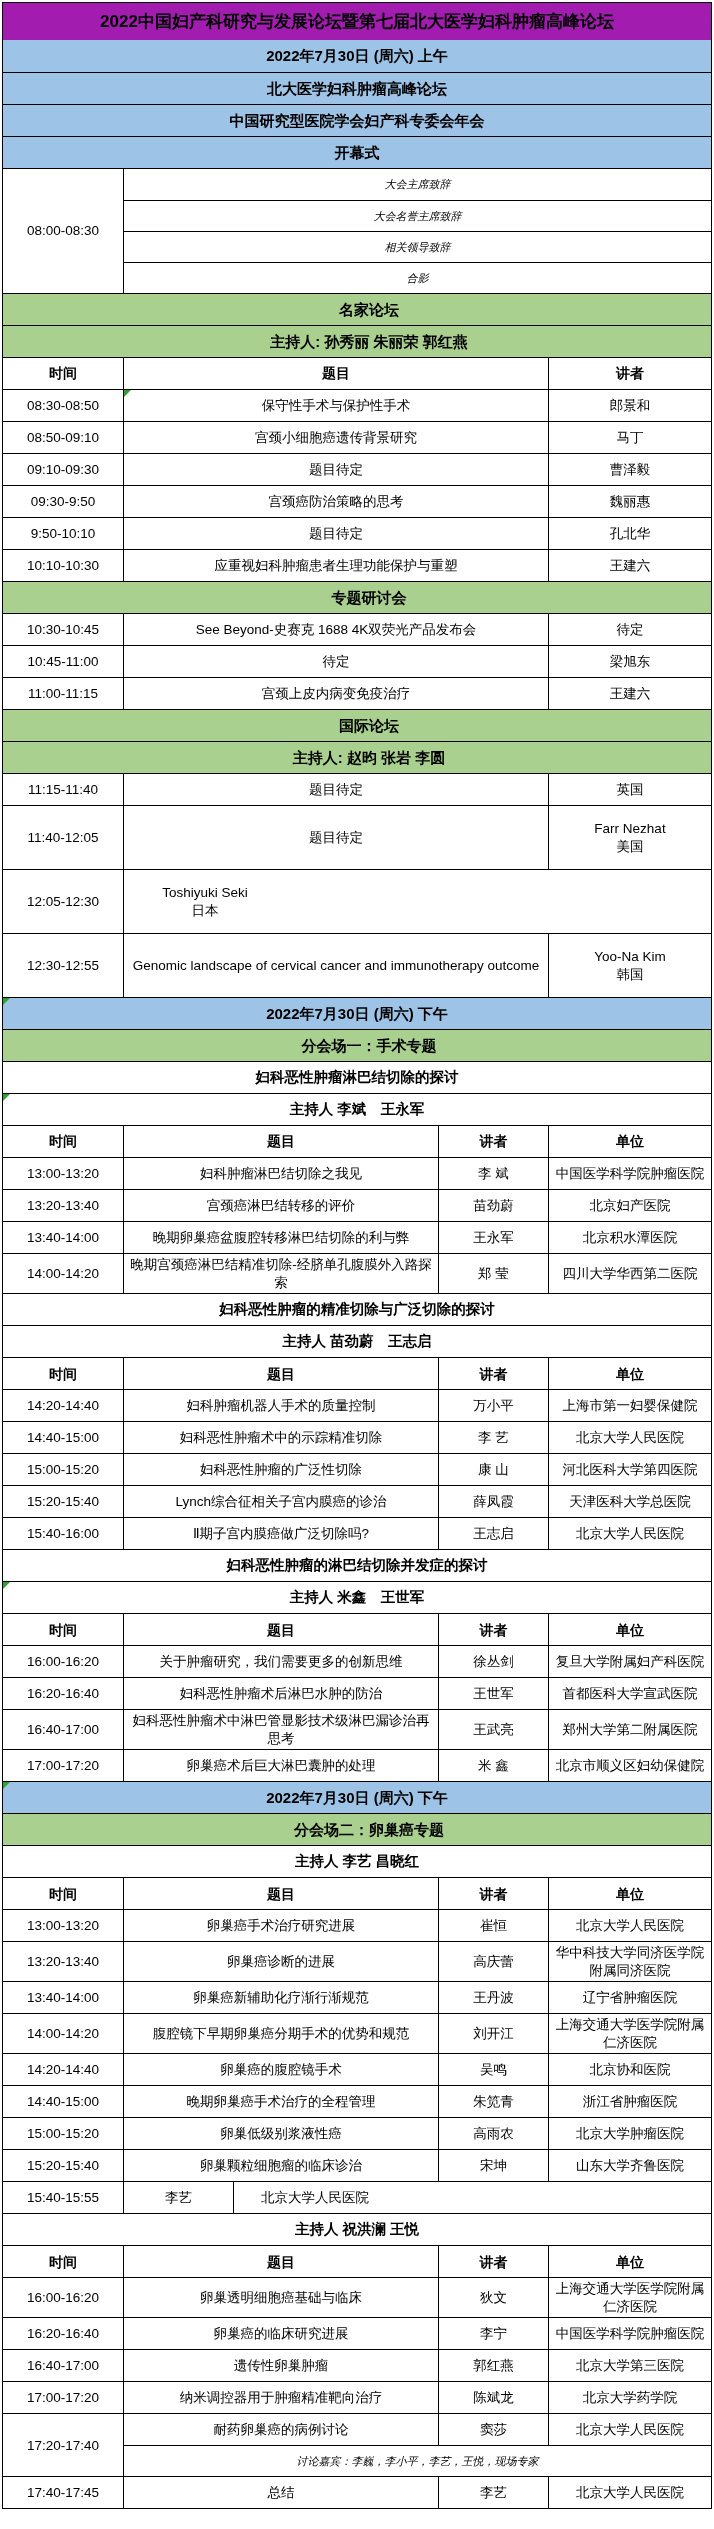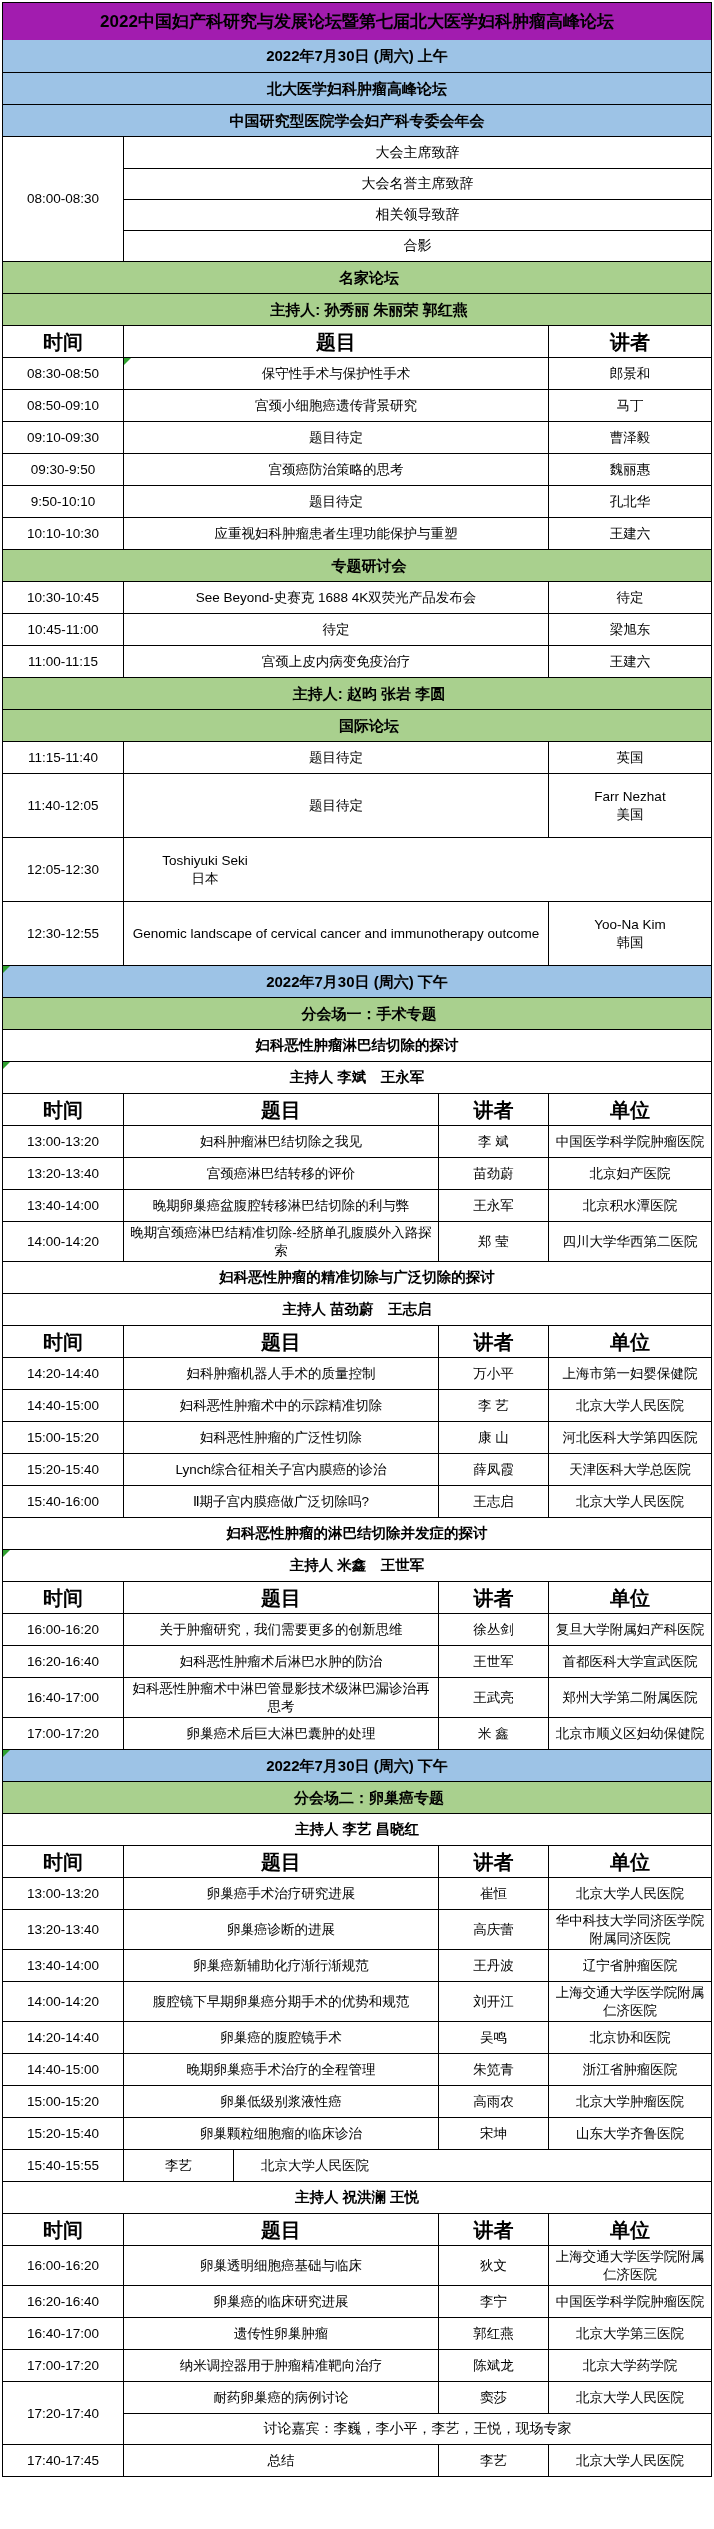--- a/index.html
+++ b/index.html
@@ -49,6 +49,9 @@
       <div class="r session">
         <div class="c full">中国研究型医院学会妇产科专委会年会</div>
       </div>
+      <div class="r session">
+        <div class="c full">开幕式</div>
+      </div>
       <div class="r opening">
         <div class="c time">08:00-08:30</div>
         <div class="stack">

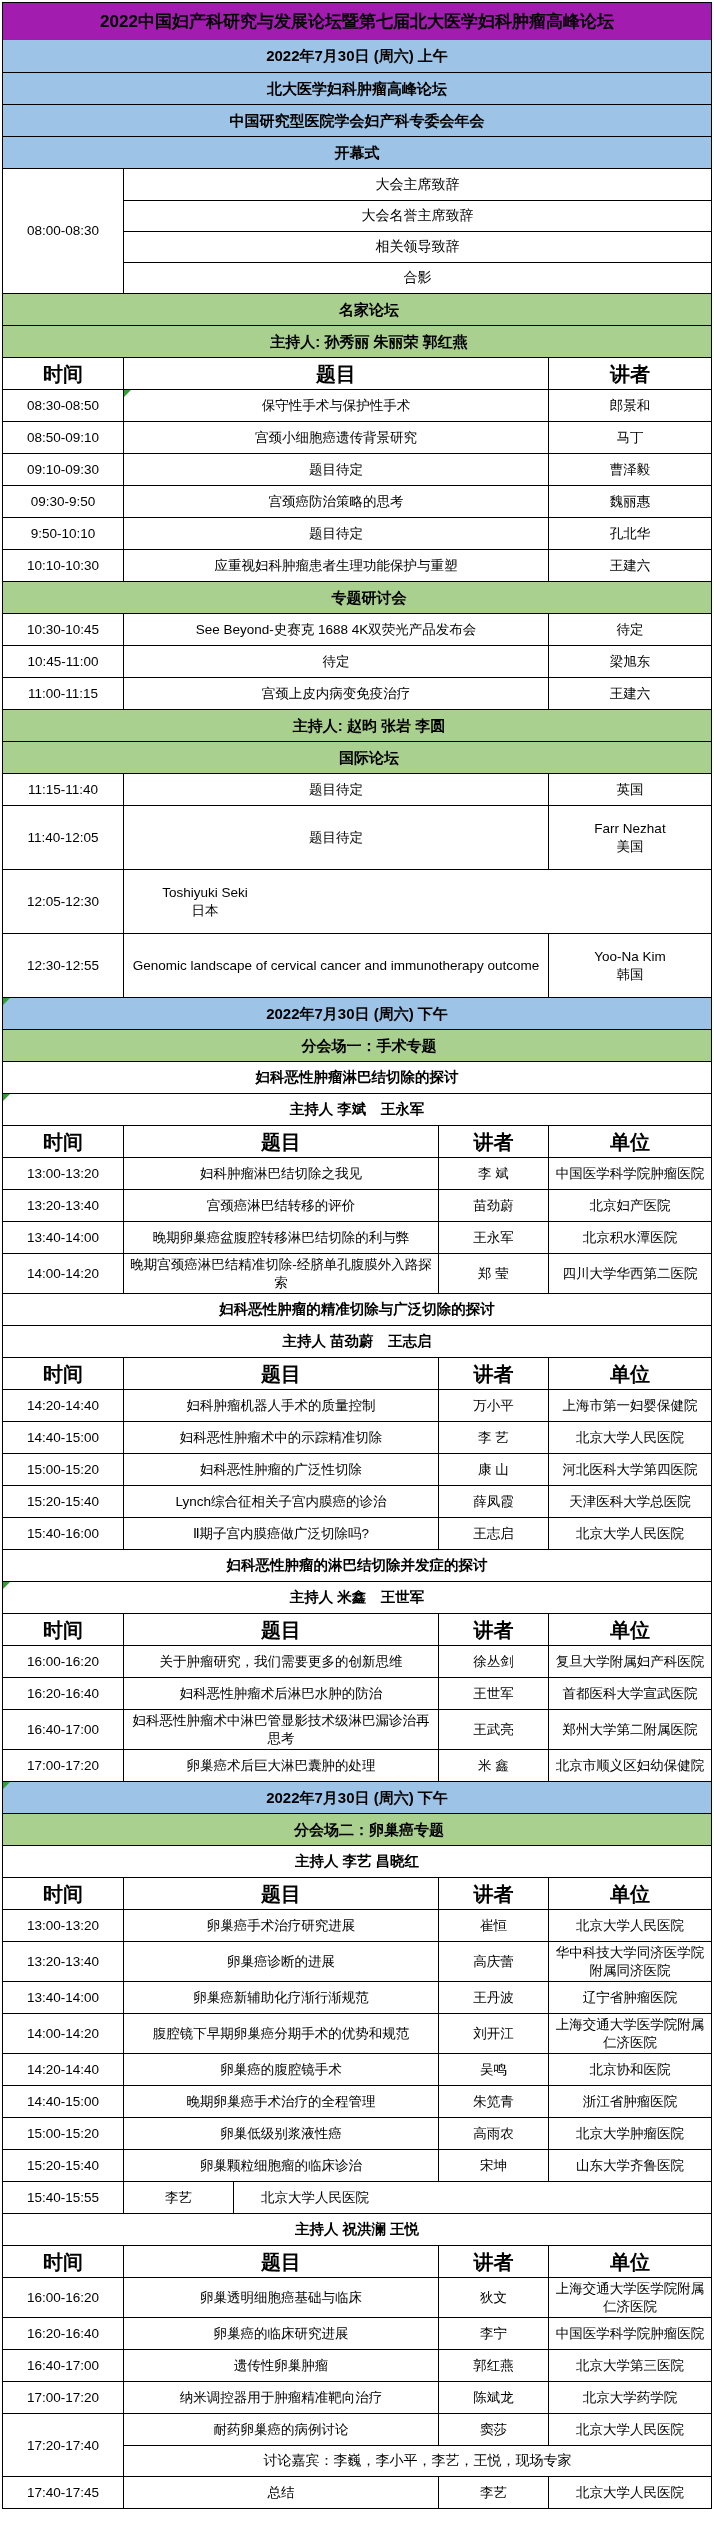--- a/index.html
+++ b/index.html
@@ -25,7 +25,7 @@
   .tall{min-height:64px;}
   .stack{flex:1;display:flex;flex-direction:column;border-left:1px solid #000;min-width:0;}
   .sub{flex:1;min-height:31px;display:flex;align-items:center;justify-content:center;text-align:center;
-       border-top:1px solid #000;padding:2px 4px;font-size:14px;box-sizing:border-box;}
+       border-top:1px solid #000;padding:2px 4px;font-size:11px;box-sizing:border-box;font-style:italic;}
   .sub:first-child{border-top:none;}
   .subrow{flex:1;display:flex;border-top:1px solid #000;min-height:31px;}
   .subrow:first-child{border-top:none;}

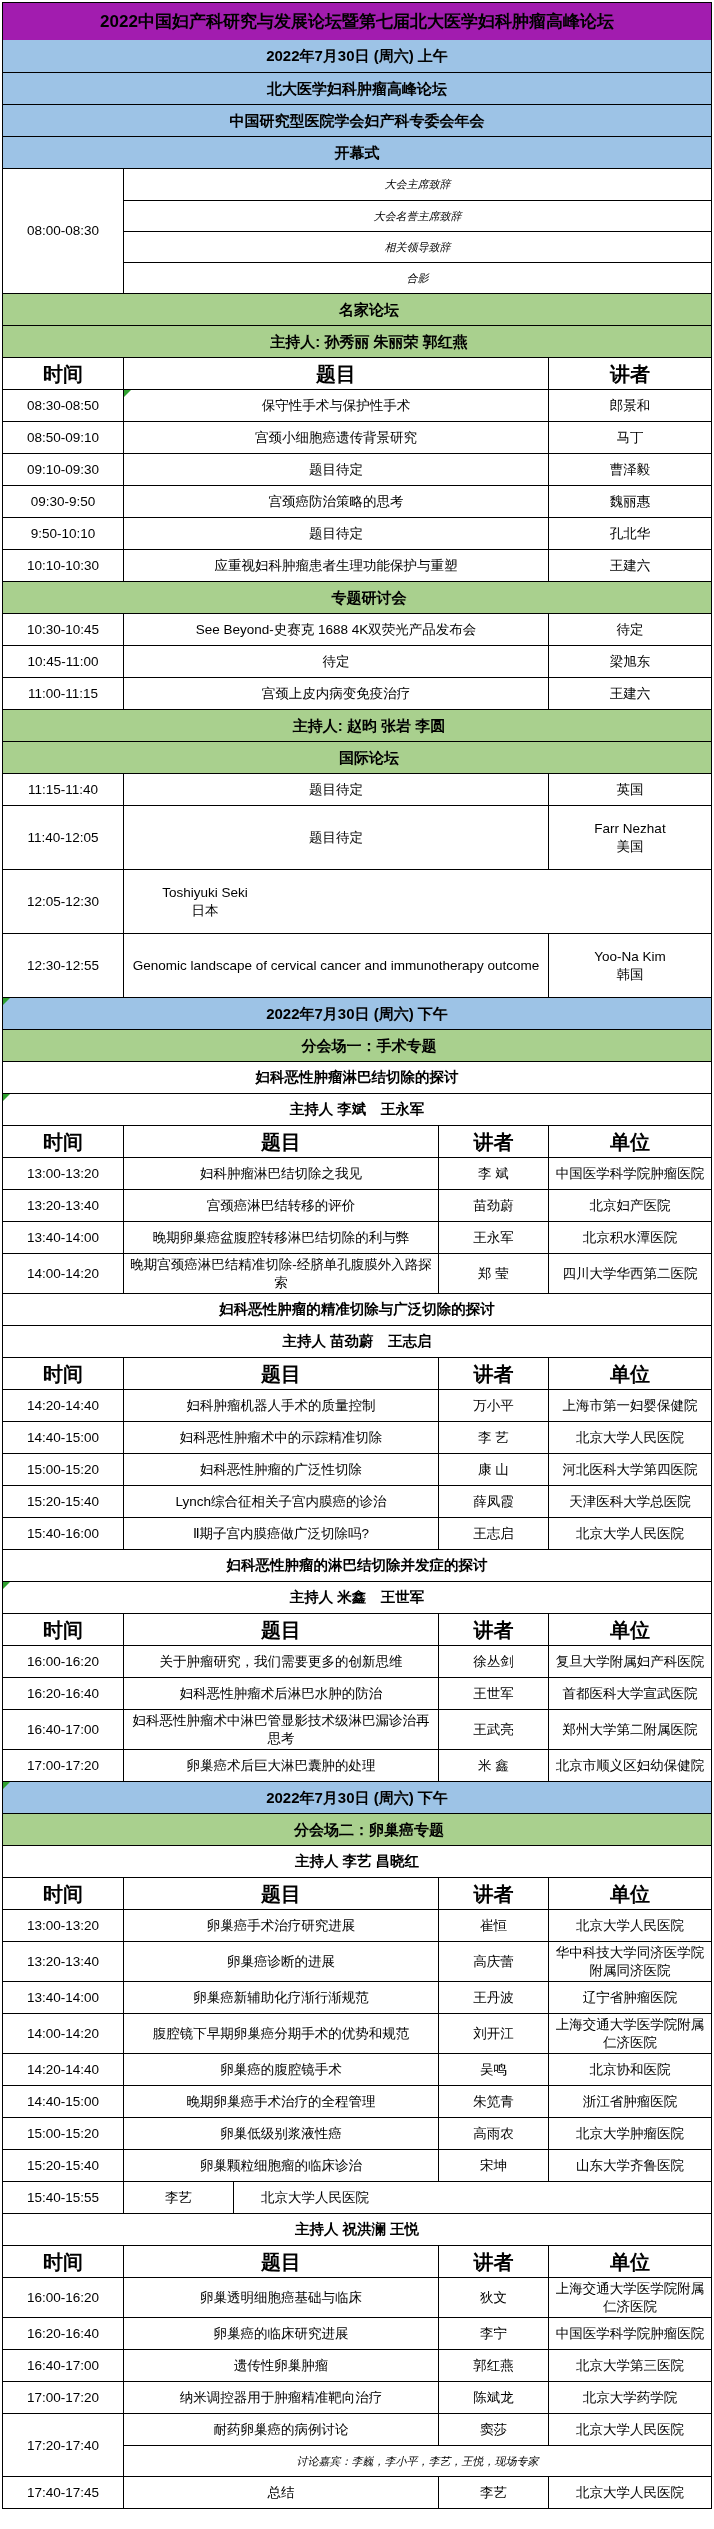--- a/index.html
+++ b/index.html
@@ -21,7 +21,7 @@
   .session .c{background:#9DC3E6;font-weight:bold;font-size:15px;}
   .section .c{background:#A9D08E;font-weight:bold;font-size:15px;padding-left:28px;}
   .plain .c,.plainbold .c{font-weight:bold;font-size:14.5px;}
-  .head3 .c,.head4 .c{font-weight:bold;font-size:20px;}
+  .head3 .c,.head4 .c{font-weight:bold;font-size:14px;}
   .tall{min-height:64px;}
   .stack{flex:1;display:flex;flex-direction:column;border-left:1px solid #000;min-width:0;}
   .sub{flex:1;min-height:31px;display:flex;align-items:center;justify-content:center;text-align:center;

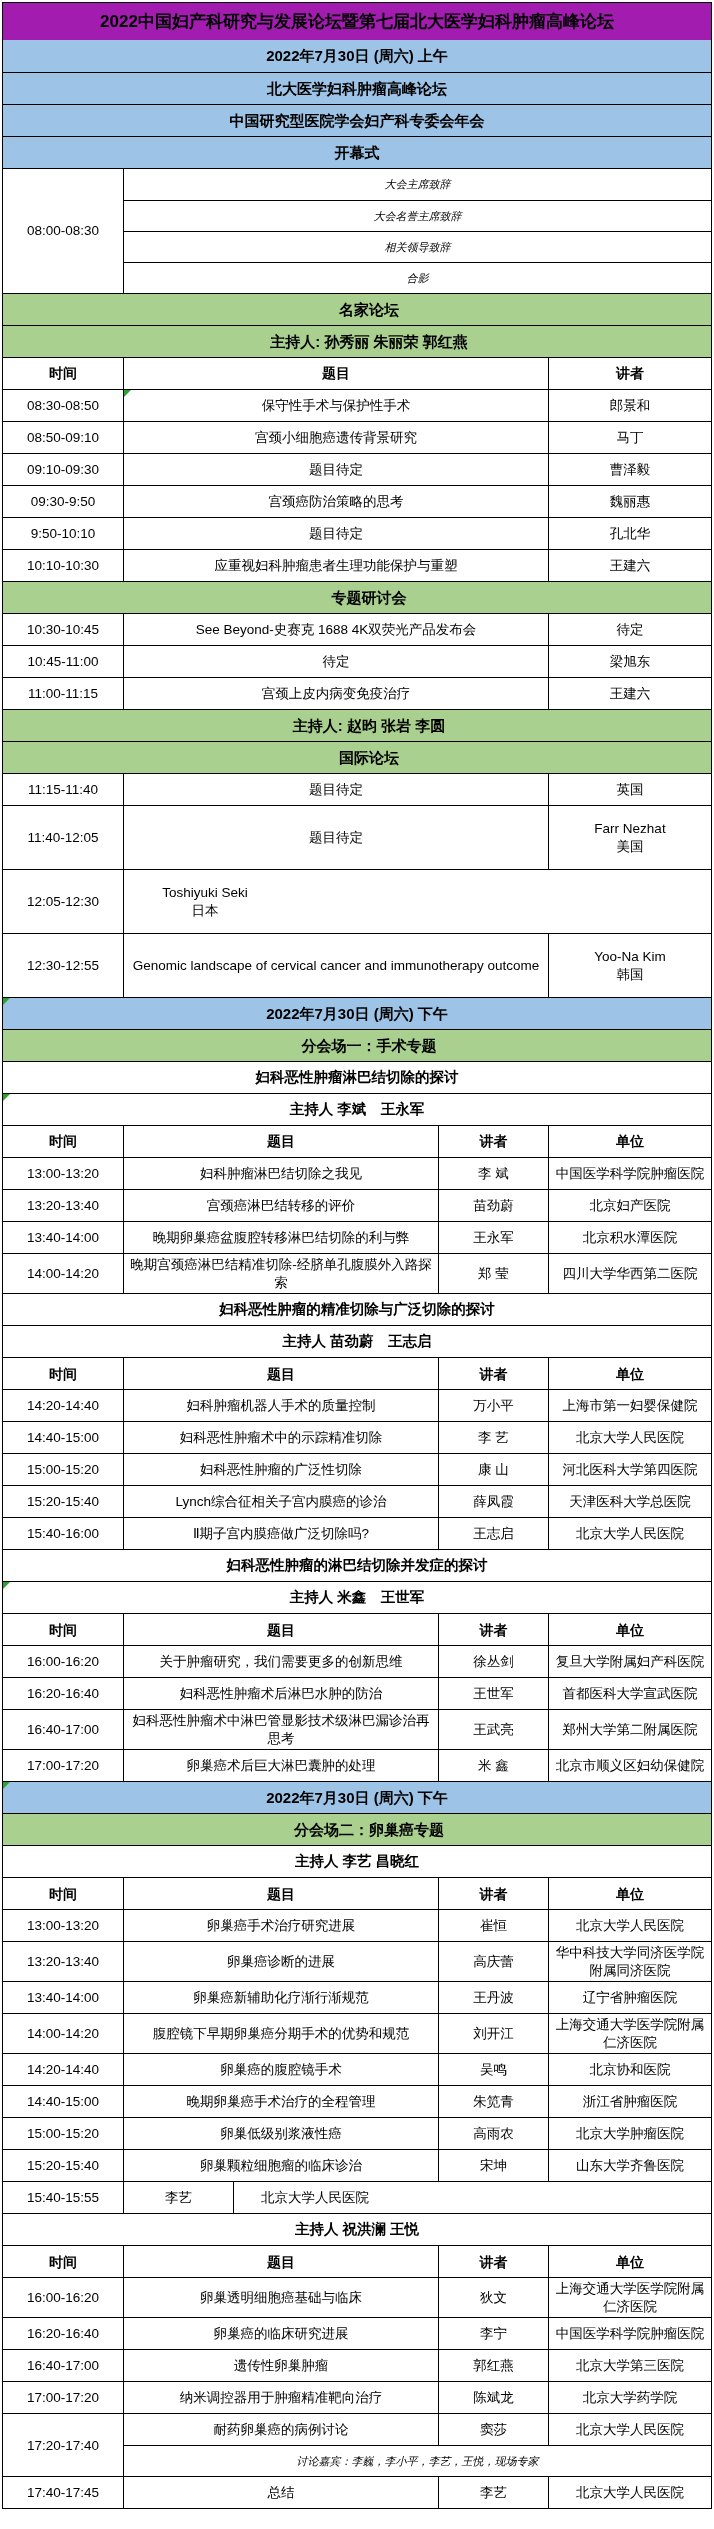--- a/index.html
+++ b/index.html
@@ -139,10 +139,10 @@
         </div>
       </div>
       <div class="r section">
+        <div class="c full">国际论坛</div>
+      </div>
+      <div class="r section">
         <div class="c full">主持人: 赵昀 张岩 李圆</div>
-      </div>
-      <div class="r section">
-        <div class="c full">国际论坛</div>
       </div>
       <div class="r talk3">
         <div class="c time">11:15-11:40</div>

